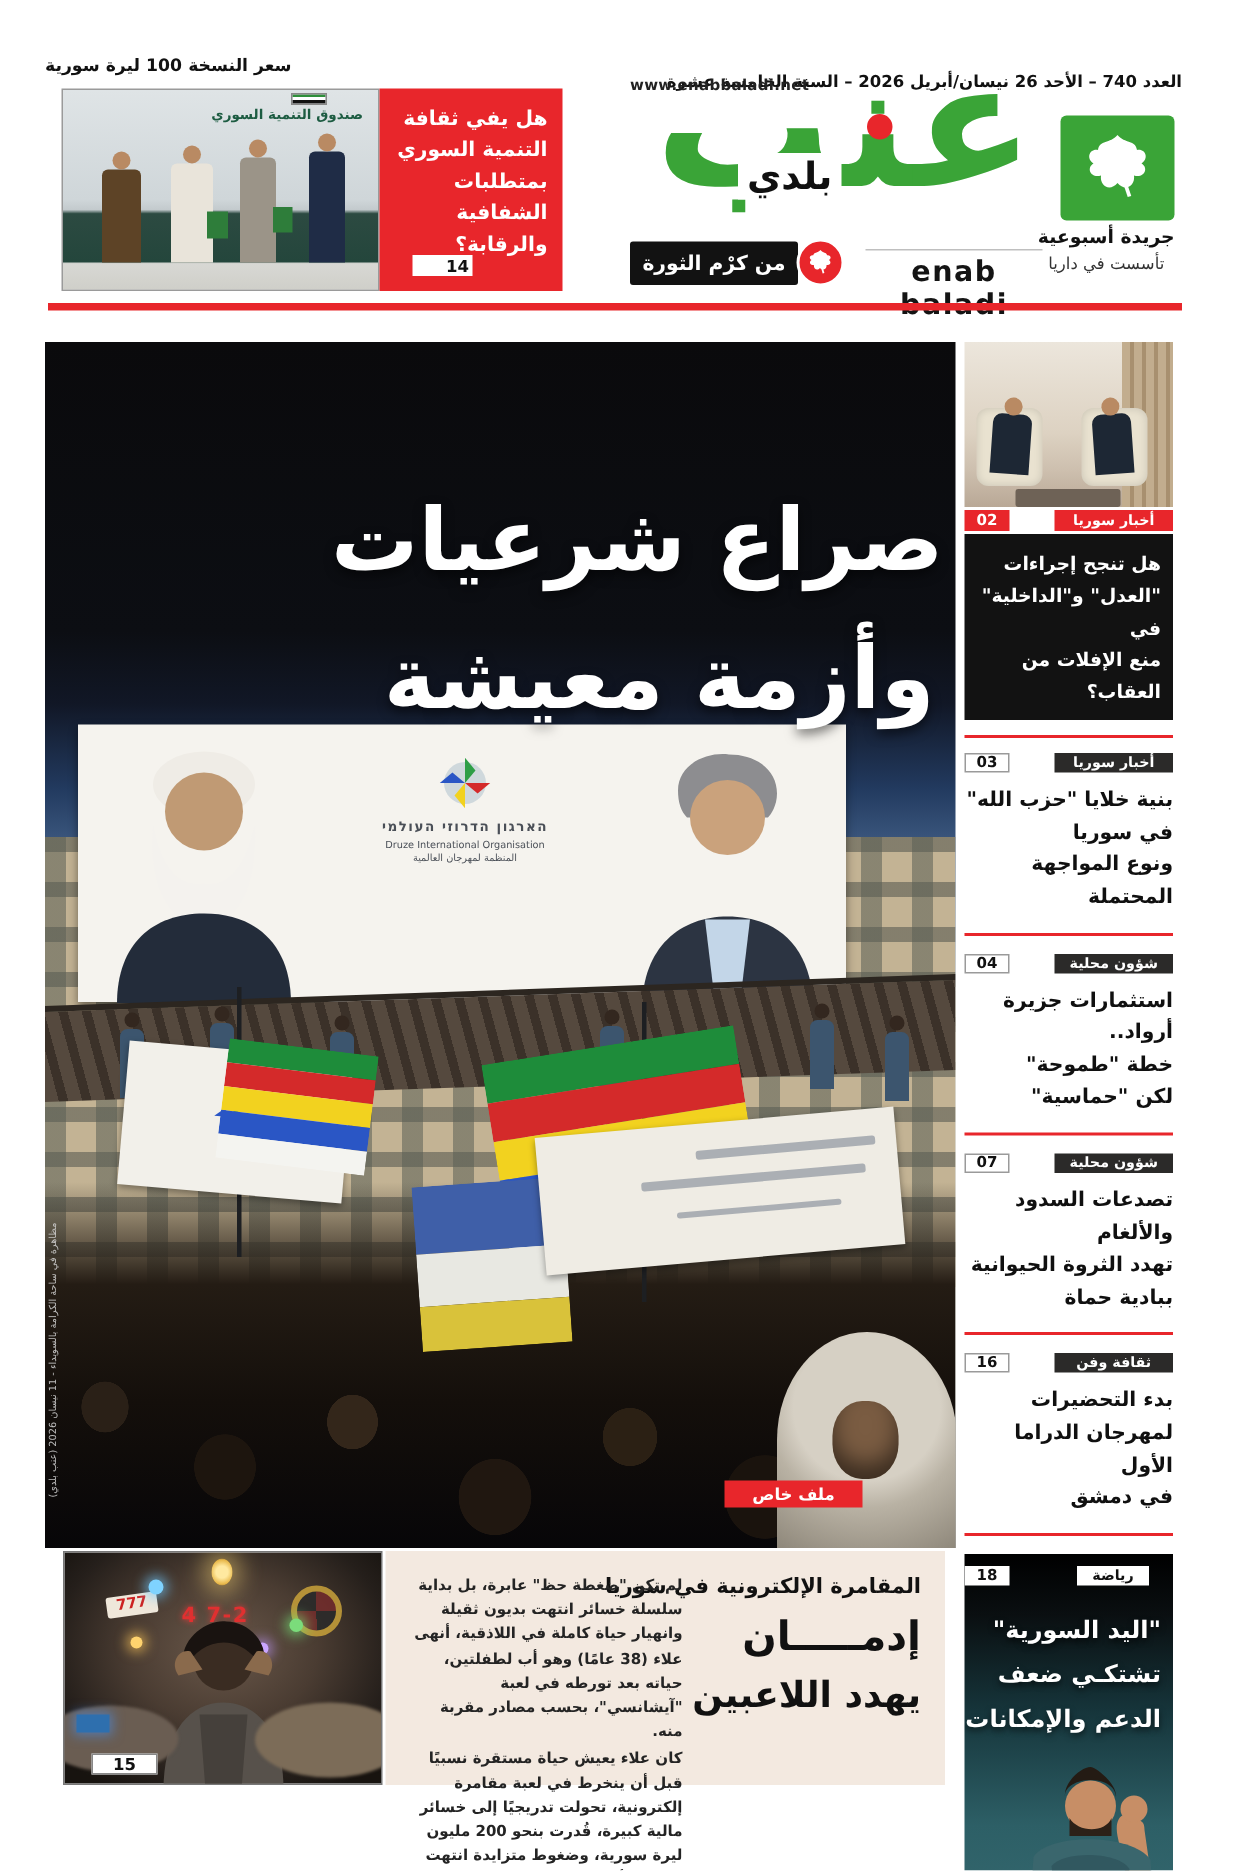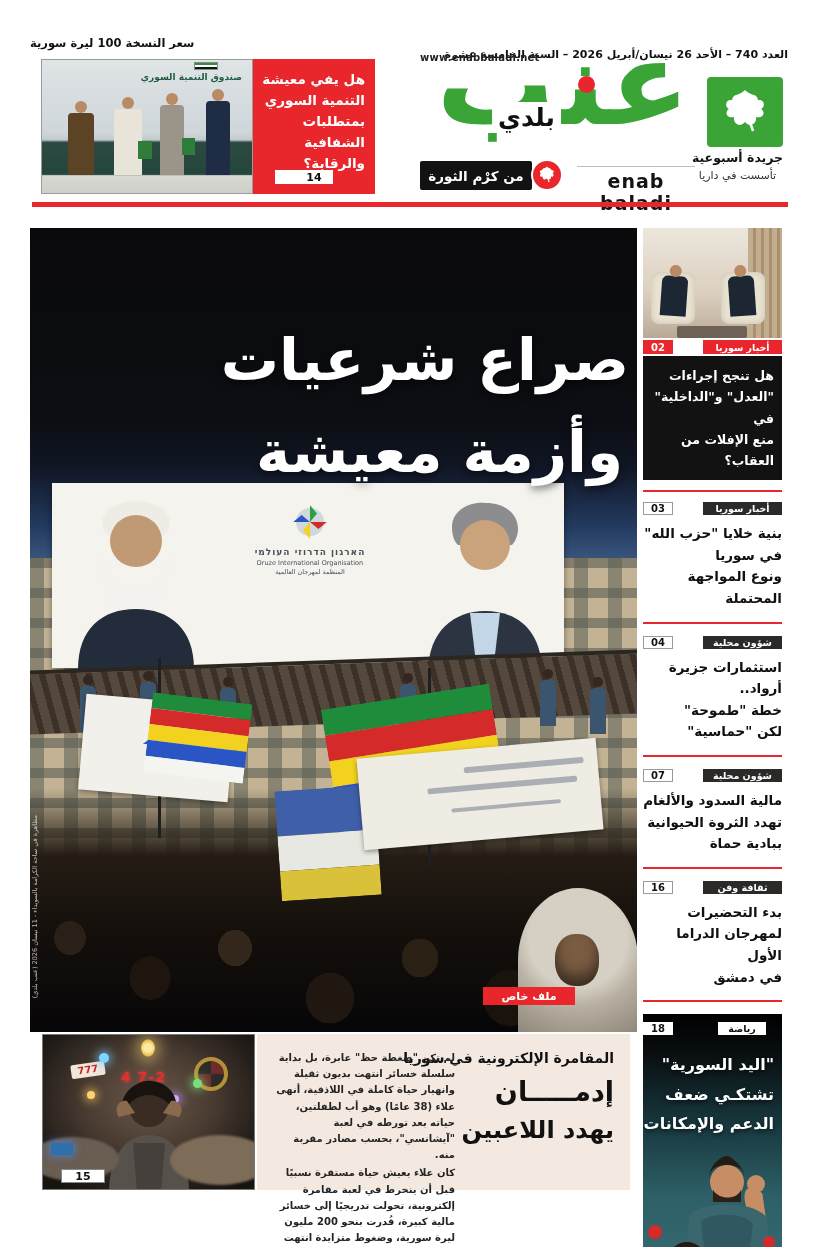--- a/index.html
+++ b/index.html
@@ -184,7 +184,7 @@
     </div>
     <div class="ts-red rtl">
       <div class="hl">
-        <div>هل يفي معيشة</div>
+        <div>هل يفي ثقافة</div>
         <div>التنمية السوري</div>
         <div>بمتطلبات</div>
         <div>الشفافية والرقابة؟</div>

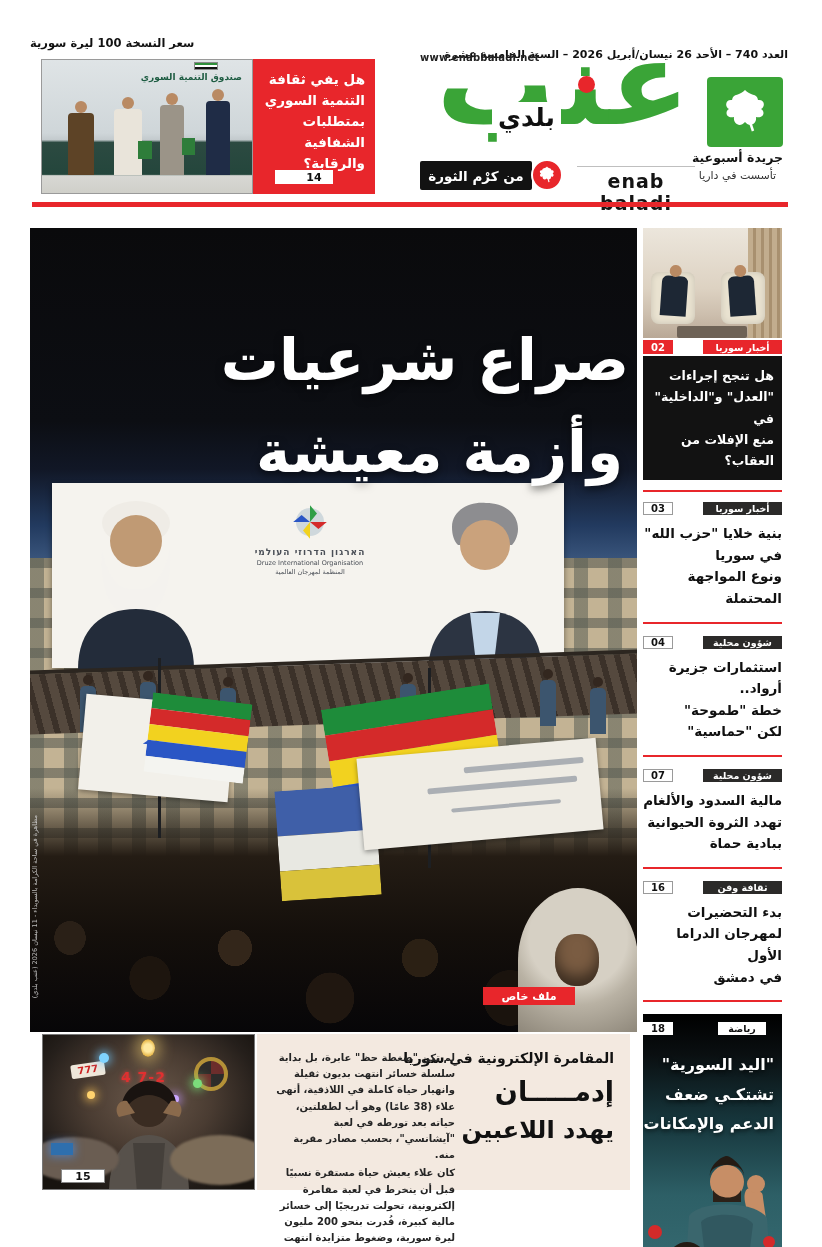--- a/index.html
+++ b/index.html
@@ -36,7 +36,7 @@
   .fig .head { position:absolute; top:-12px; left:50%; transform:translateX(-50%); width:12px; height:12px; border-radius:50%; background:#b98a63; }
   .ts-red { position:relative; width:122px; height:135px; background:#e8262b; color:#fff; padding:10px 10px 0 8px; }
   .ts-red .hl { font-size:13.5px; font-weight:700; line-height:1.55; text-align:right; }
-  .num-badge-w { position:absolute; bottom:10px; left:22px; width:58px; height:14px; background:#fff; color:#111; font-size:11px; font-weight:700; display:flex; align-items:center; justify-content:center;padding-left:20px; }
+  .num-badge-w { position:absolute; bottom:10px; left:22px; width:40px; height:14px; background:#fff; color:#111; font-size:11px; font-weight:700; display:flex; align-items:center; justify-content:center;padding-left:20px; }
 
   
   .main-photo { left:30px; top:228px; width:607px; height:804px; overflow:hidden;

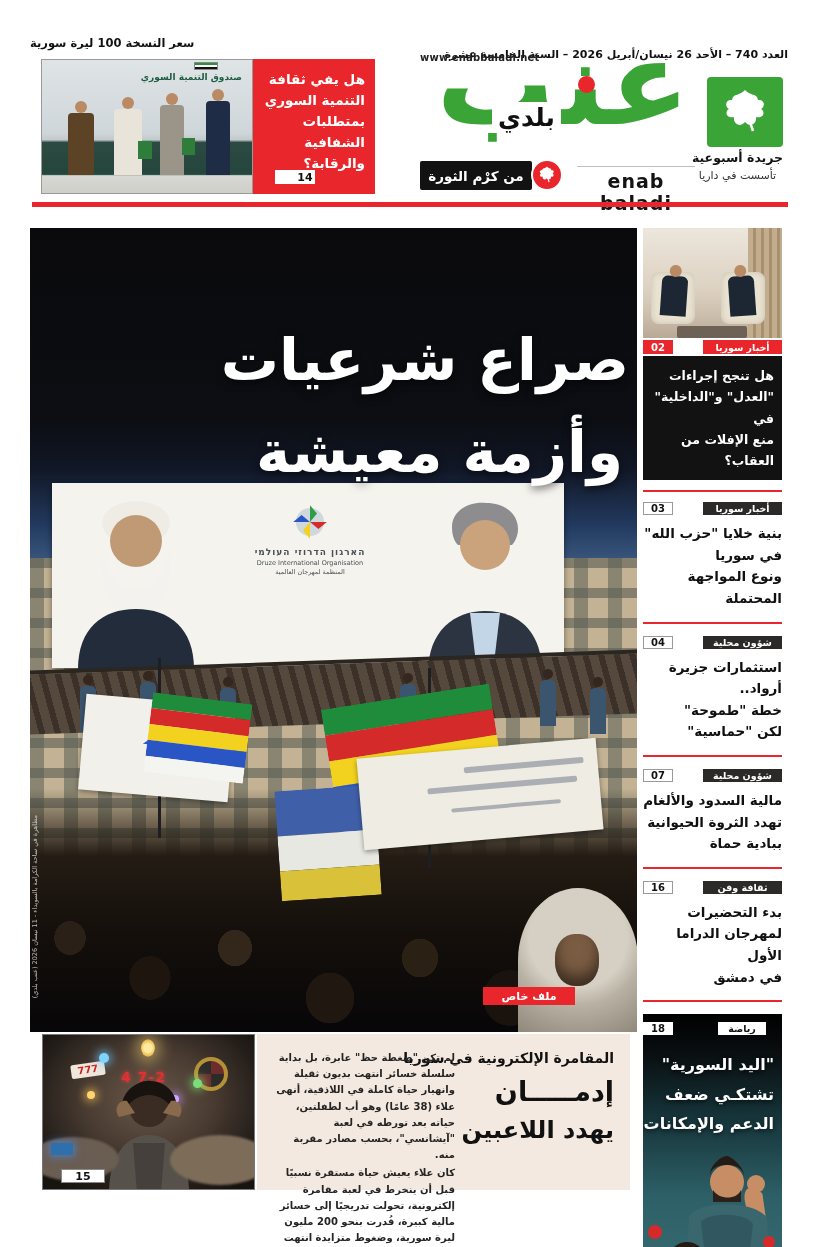--- a/index.html
+++ b/index.html
@@ -339,7 +339,7 @@
         <div class="lb rtl">شؤون محلية</div>
       </div>
       <div class="sb-hl rtl">
-        <div>مالية السدود والألغام</div>
+        <div>تصدعات السدود والألغام</div>
         <div>تهدد الثروة الحيوانية</div>
         <div>ببادية حماة</div>
       </div>

